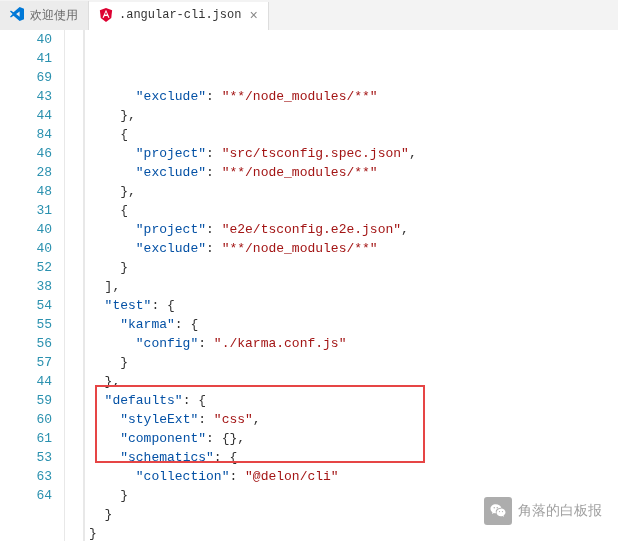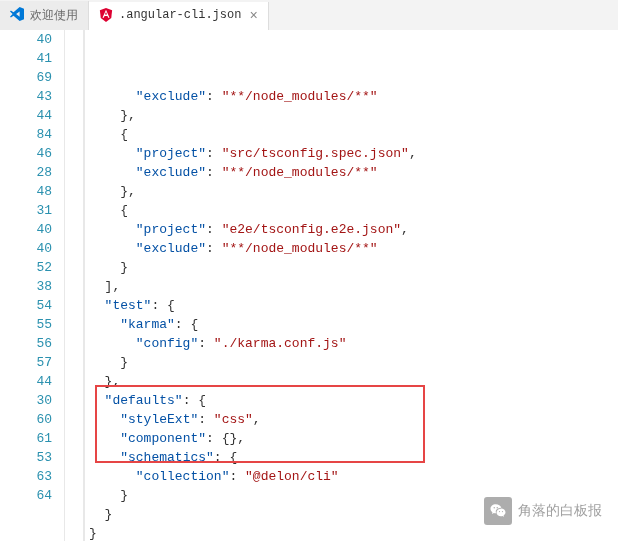--- a/index.html
+++ b/index.html
@@ -163,7 +163,7 @@
       <div class="ln">56</div>
       <div class="ln">57</div>
       <div class="ln">44</div>
-      <div class="ln">30</div>
+      <div class="ln">59</div>
       <div class="ln">60</div>
       <div class="ln">61</div>
       <div class="ln">53</div>

